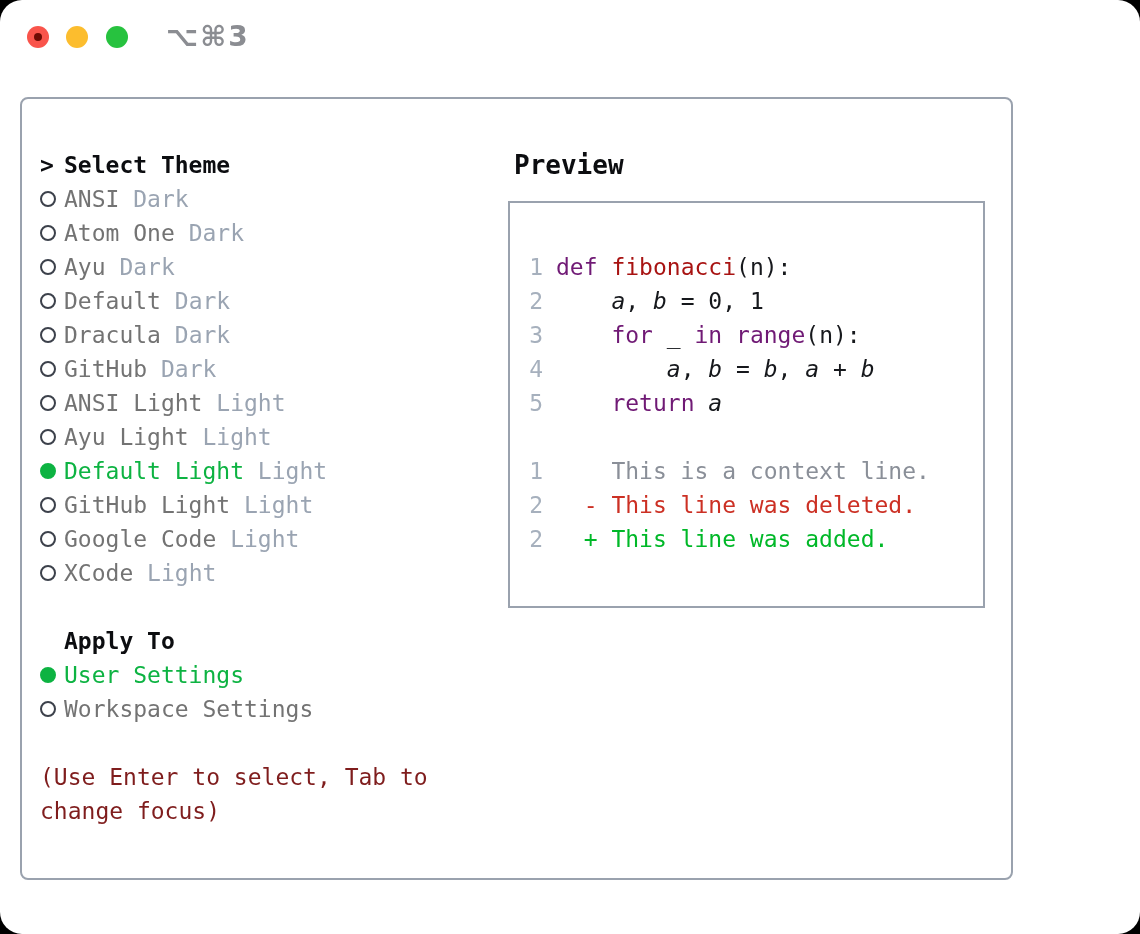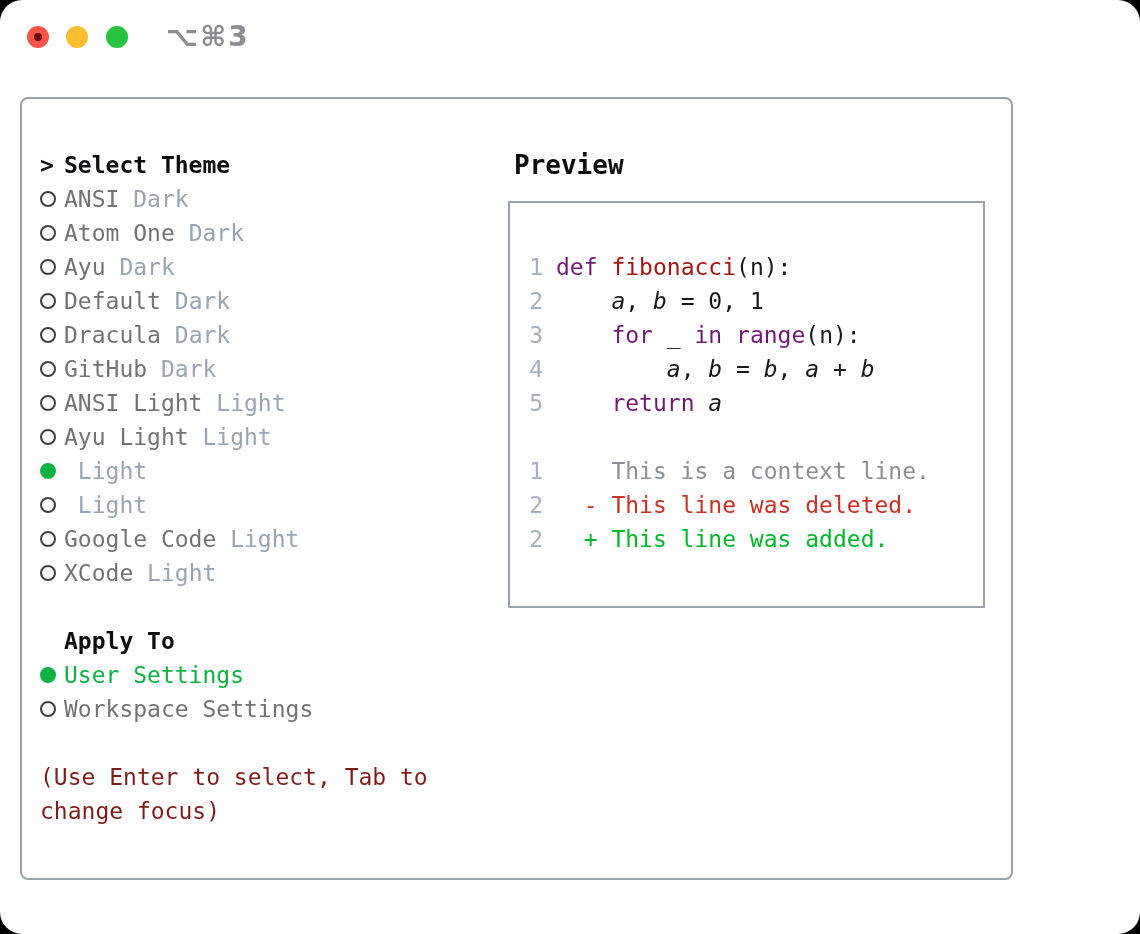--- a/index.html
+++ b/index.html
@@ -89,7 +89,7 @@
           <div class="row"><span class="marker"><span class="circle"></span></span><span class="name">GitHub</span><span class="tag"> Dark</span></div>
           <div class="row"><span class="marker"><span class="circle"></span></span><span class="name">ANSI Light</span><span class="tag"> Light</span></div>
           <div class="row"><span class="marker"><span class="circle"></span></span><span class="name">Ayu Light</span><span class="tag"> Light</span></div>
-          <div class="row"><span class="marker"><span class="circle sel"></span></span><span class="tag"> Light</span></div>
+          <div class="row"><span class="marker"><span class="circle sel"></span></span><span class="name sel">Default Light</span><span class="tag"> Light</span></div>
           <div class="row"><span class="marker"><span class="circle"></span></span><span class="tag"> Light</span></div>
           <div class="row"><span class="marker"><span class="circle"></span></span><span class="name">Google Code</span><span class="tag"> Light</span></div>
           <div class="row"><span class="marker"><span class="circle"></span></span><span class="name">XCode</span><span class="tag"> Light</span></div>

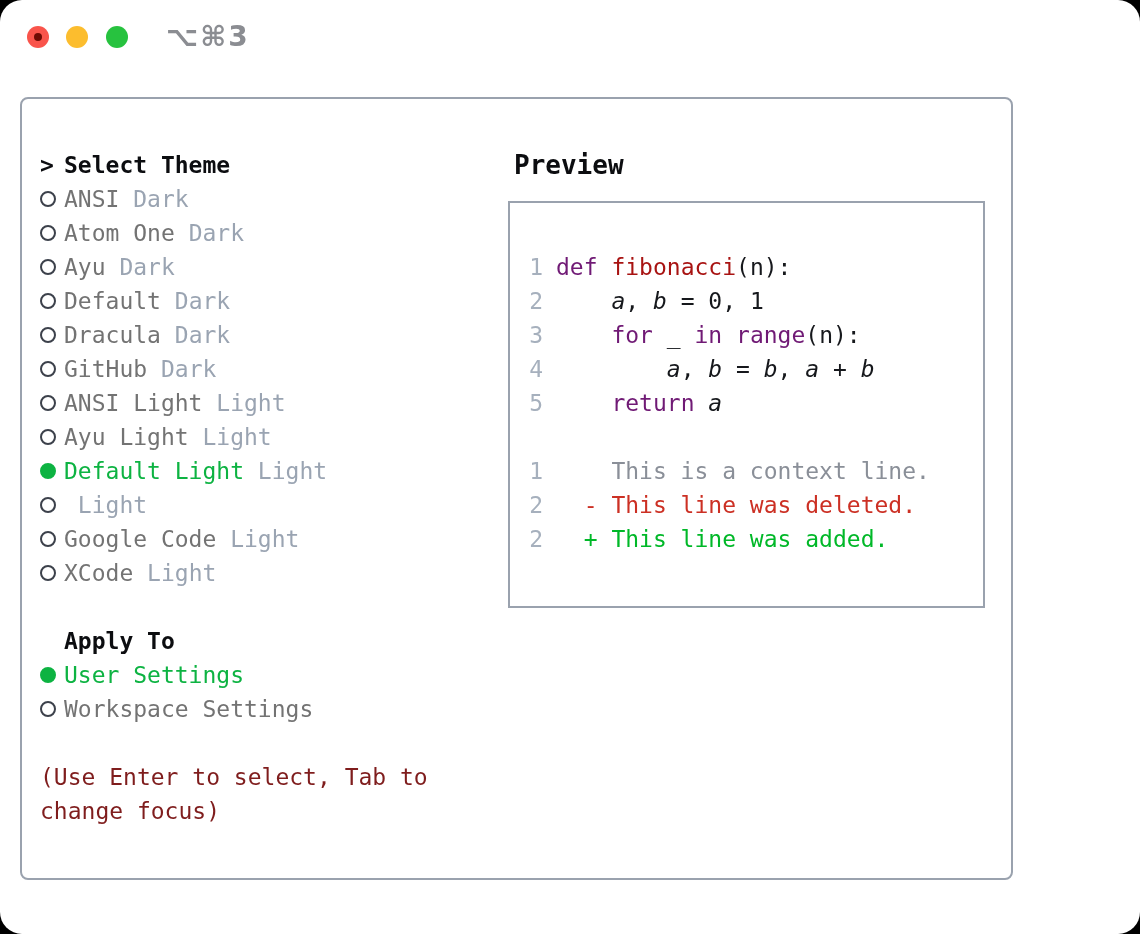--- a/index.html
+++ b/index.html
@@ -90,7 +90,7 @@
           <div class="row"><span class="marker"><span class="circle"></span></span><span class="name">ANSI Light</span><span class="tag"> Light</span></div>
           <div class="row"><span class="marker"><span class="circle"></span></span><span class="name">Ayu Light</span><span class="tag"> Light</span></div>
           <div class="row"><span class="marker"><span class="circle sel"></span></span><span class="name sel">Default Light</span><span class="tag"> Light</span></div>
-          <div class="row"><span class="marker"><span class="circle"></span></span><span class="tag"> Light</span></div>
+          <div class="row"><span class="marker"><span class="circle"></span></span><span class="name">GitHub Light</span><span class="tag"> Light</span></div>
           <div class="row"><span class="marker"><span class="circle"></span></span><span class="name">Google Code</span><span class="tag"> Light</span></div>
           <div class="row"><span class="marker"><span class="circle"></span></span><span class="name">XCode</span><span class="tag"> Light</span></div>
         </div>

